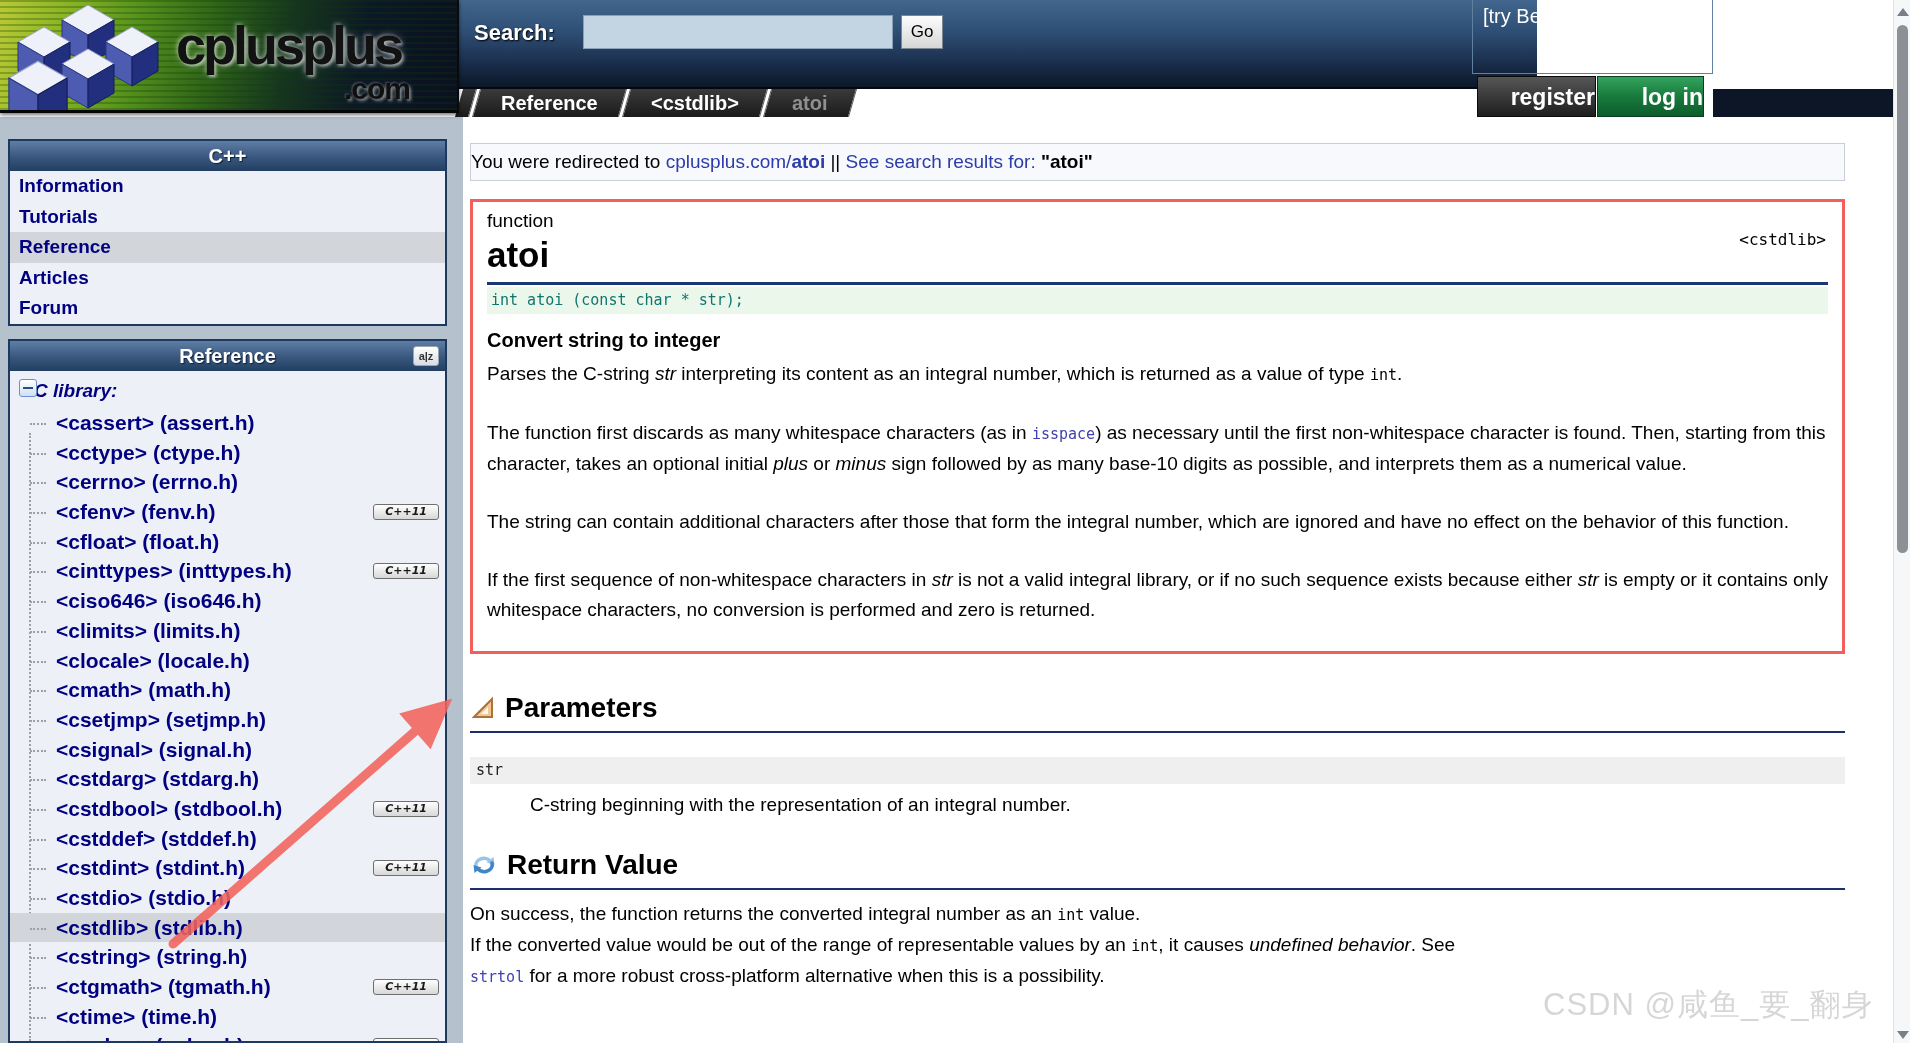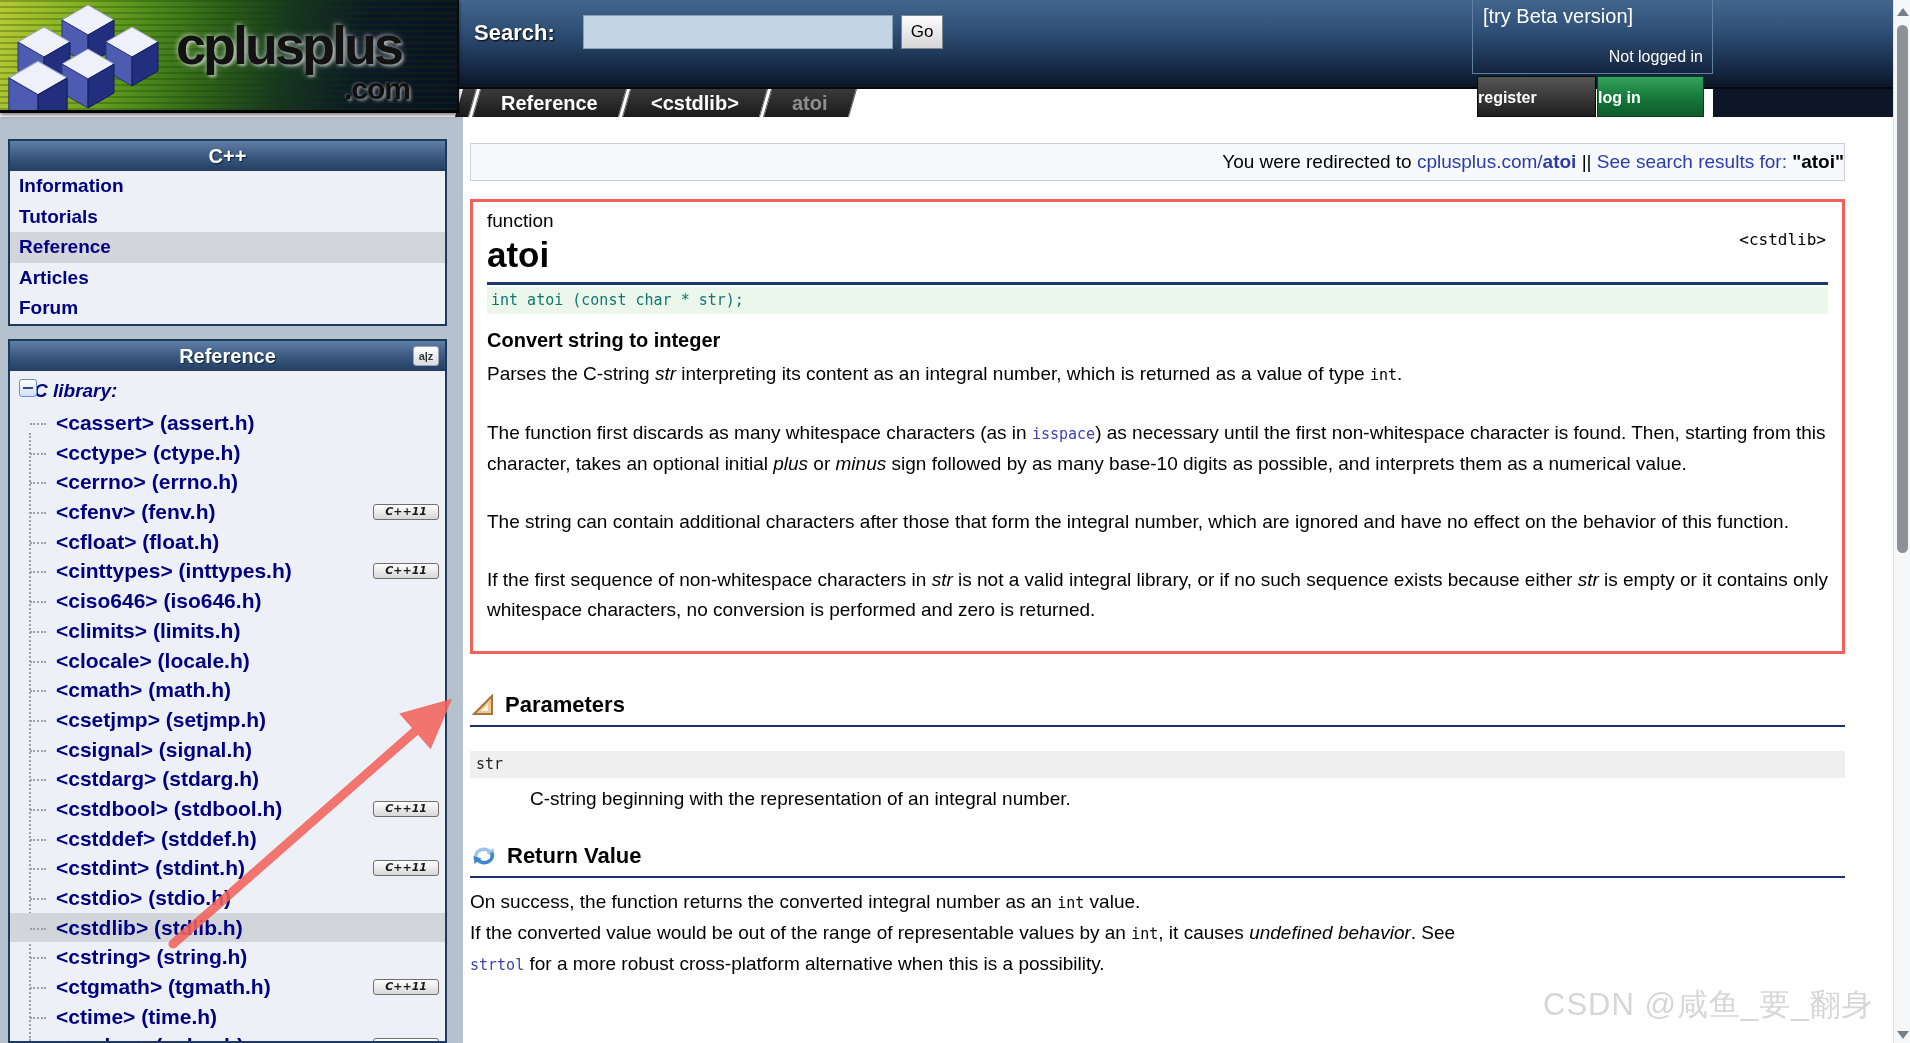--- a/index.html
+++ b/index.html
@@ -15,7 +15,7 @@
 
   
   .header {
-    position:absolute; left:0; top:0; width:1896px; height:89px;
+    position:absolute; left:0; top:0; width:1537px; height:89px;
     background:linear-gradient(180deg,#42668d 0%, #2f5076 35%, #1a2f4d 72%, #0c1728 100%);
     border-bottom:2px solid #05090f;
   }

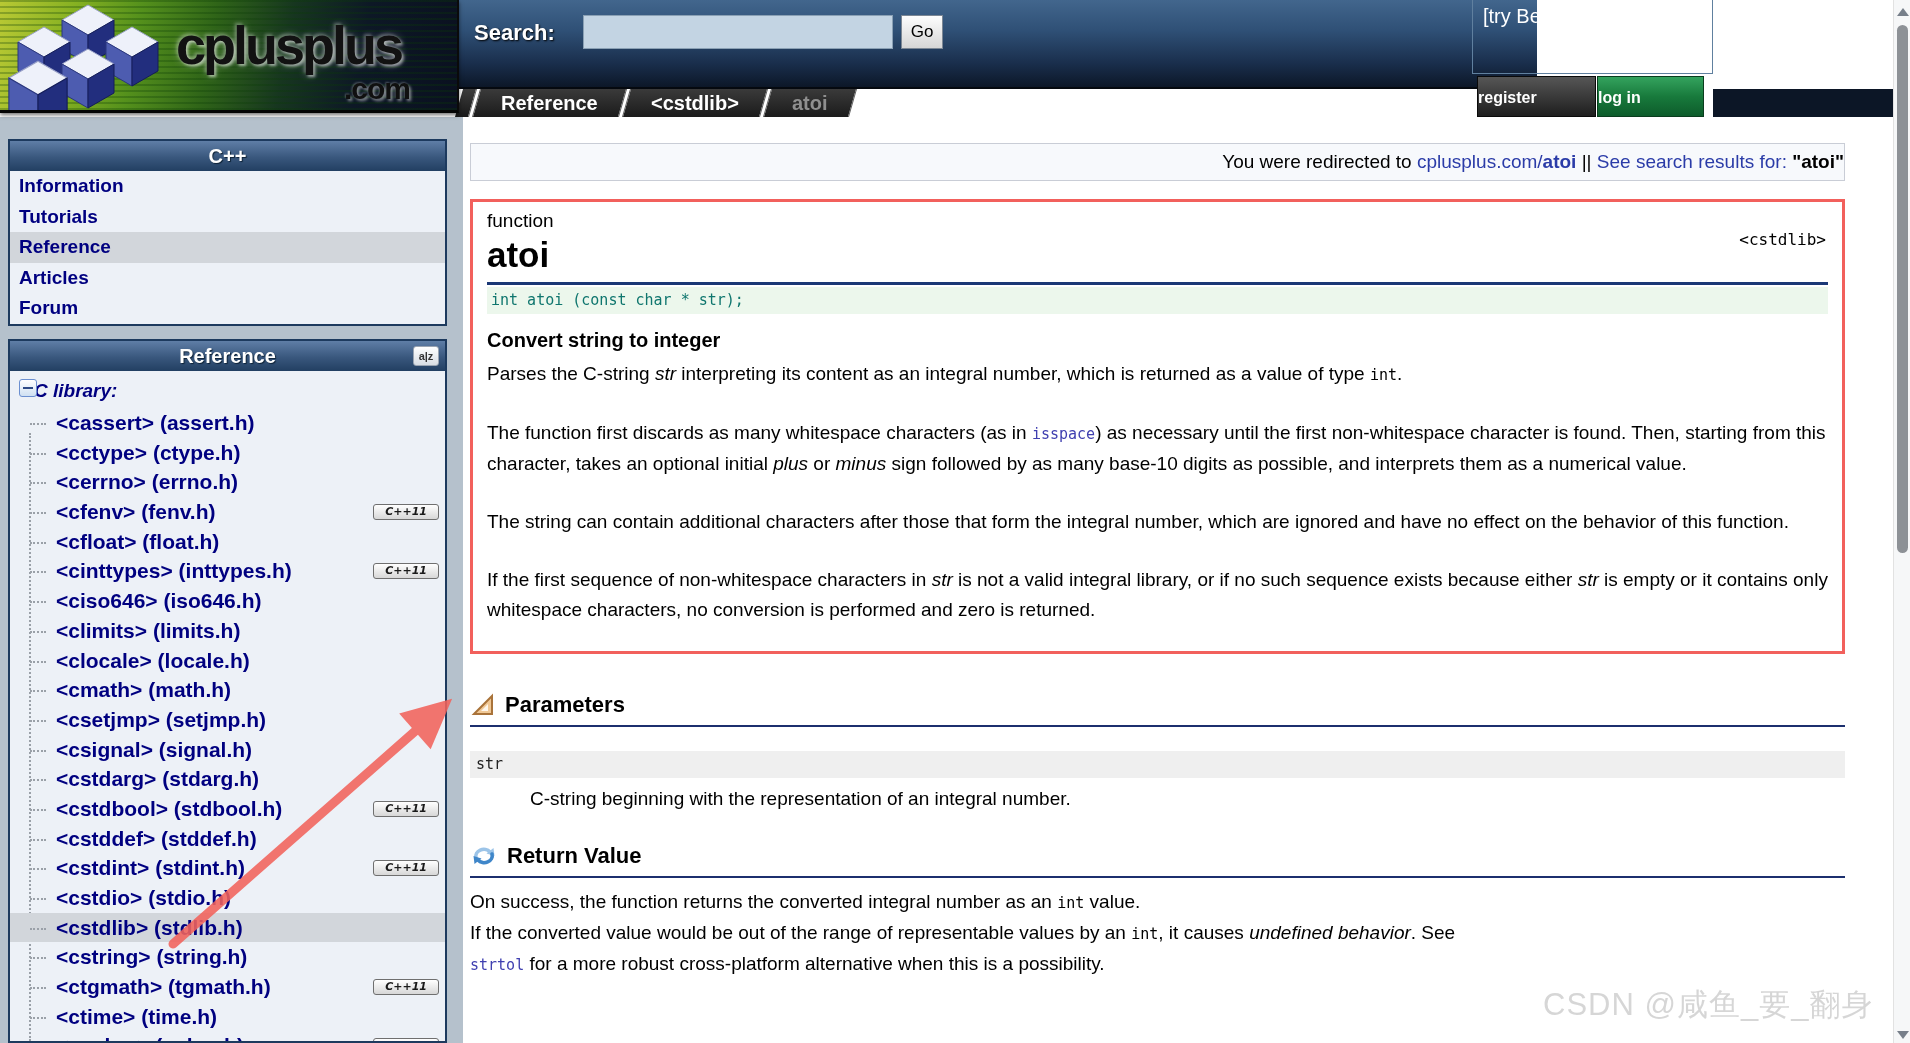--- a/index.html
+++ b/index.html
@@ -53,8 +53,8 @@
   .beta-link { position:absolute; left:10px; top:5px; color:#ffffff; font-size:20px; cursor:pointer; }
   .login-status { position:absolute; right:9px; bottom:7px; color:#ffffff; font-size:16px; }
   .tab-btn {
-    position:absolute; top:76px; height:41px; z-index:7; text-align:left; line-height:41px;
-    color:#ffffff; font-weight:bold; font-size:16px; cursor:pointer; border:1px solid #0a0a0a;
+    position:absolute; top:76px; height:41px; z-index:7; text-align:right; line-height:41px;
+    color:#ffffff; font-weight:bold; font-size:23px; cursor:pointer; border:1px solid #0a0a0a;
   }
   .tab-register { left:1477px; width:119px; background:linear-gradient(#565656,#1e1e1e); }
   .tab-login { left:1597px; width:107px; background:linear-gradient(#34a35e 0%,#187a3c 50%,#0d5c2b 100%); border-color:#0a3d1e; }

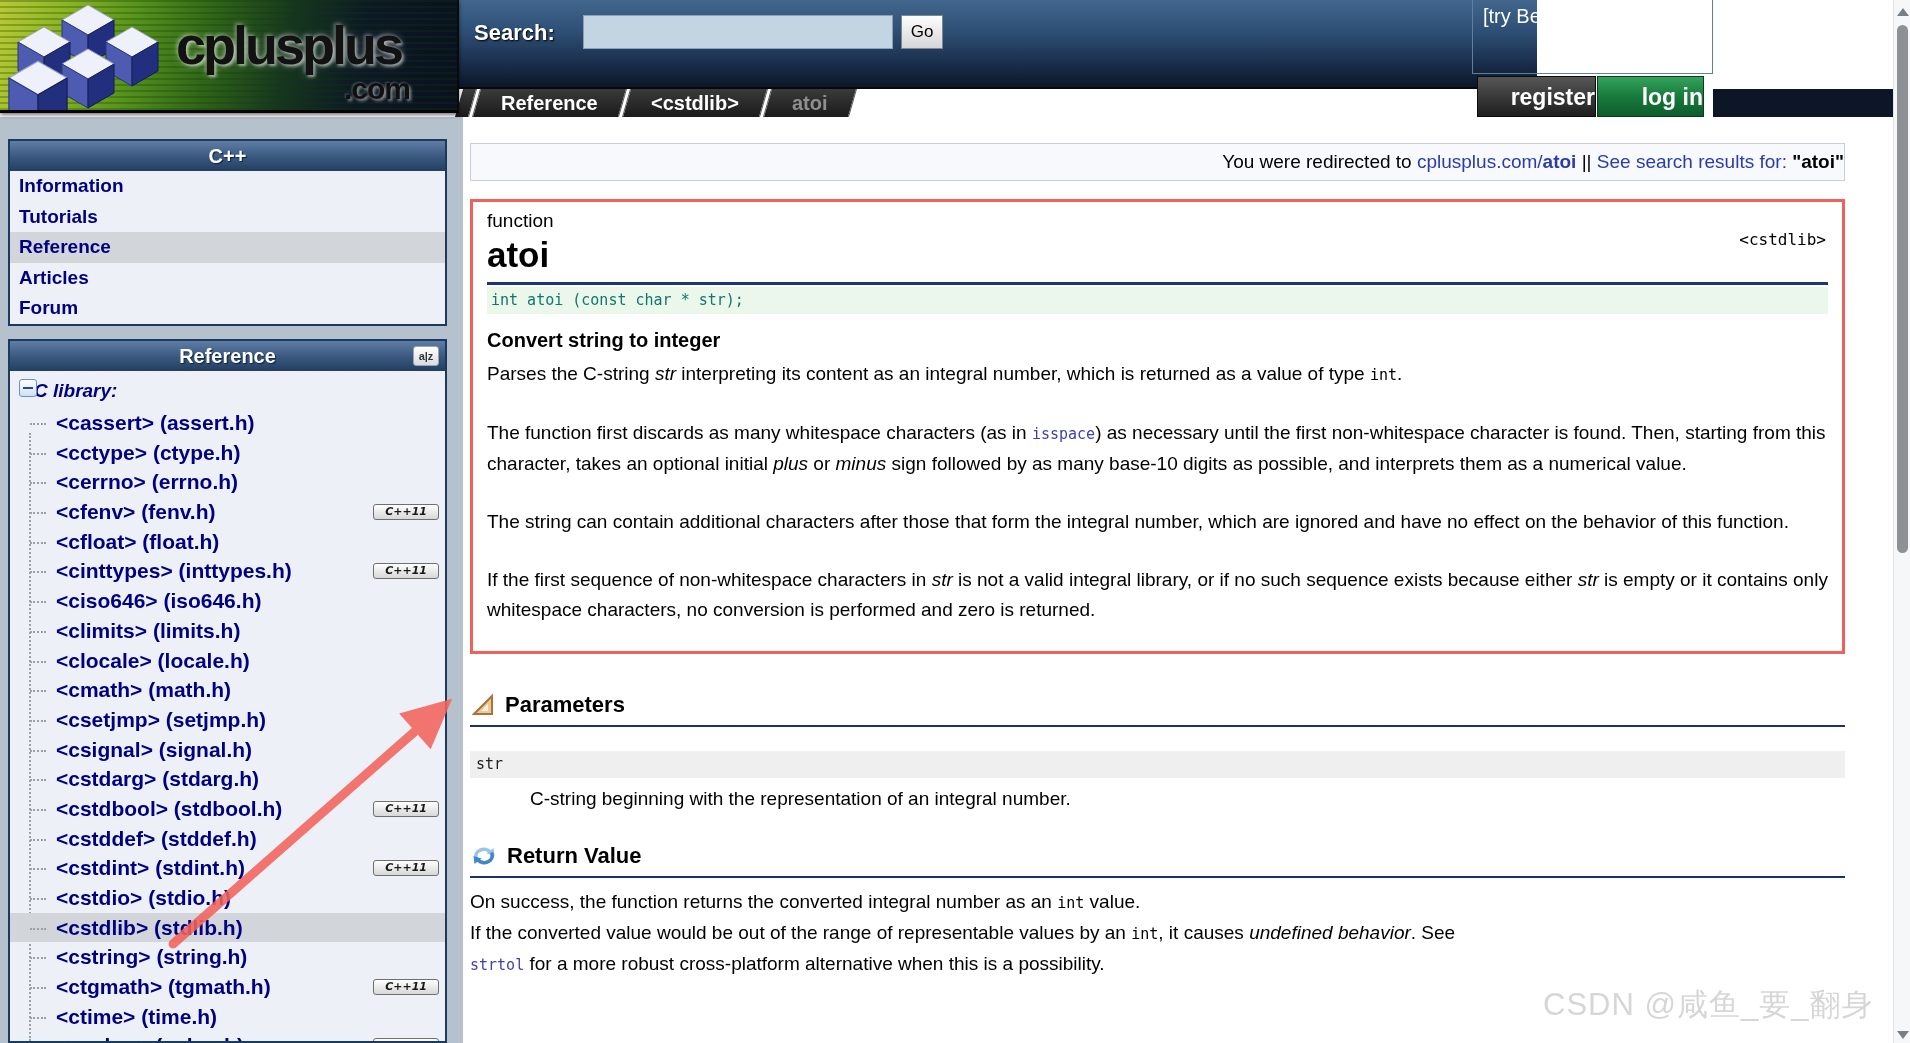--- a/index.html
+++ b/index.html
@@ -120,7 +120,7 @@
   .main { position:absolute; left:470px; top:117px; width:1375px; }
   .notice {
     margin-top:26px; border:1px solid #c9cdd6; background:#f7f9fc;
-    text-align:right; font-size:19px; padding:7px 0; color:#000;
+    text-align:left; font-size:19px; padding:7px 0; color:#000;
   }
   .notice .bold { font-weight:bold; }
   .fn-card { position:relative; margin-top:18px; border:3px solid #f2605c; padding:6px 14px 26px; }

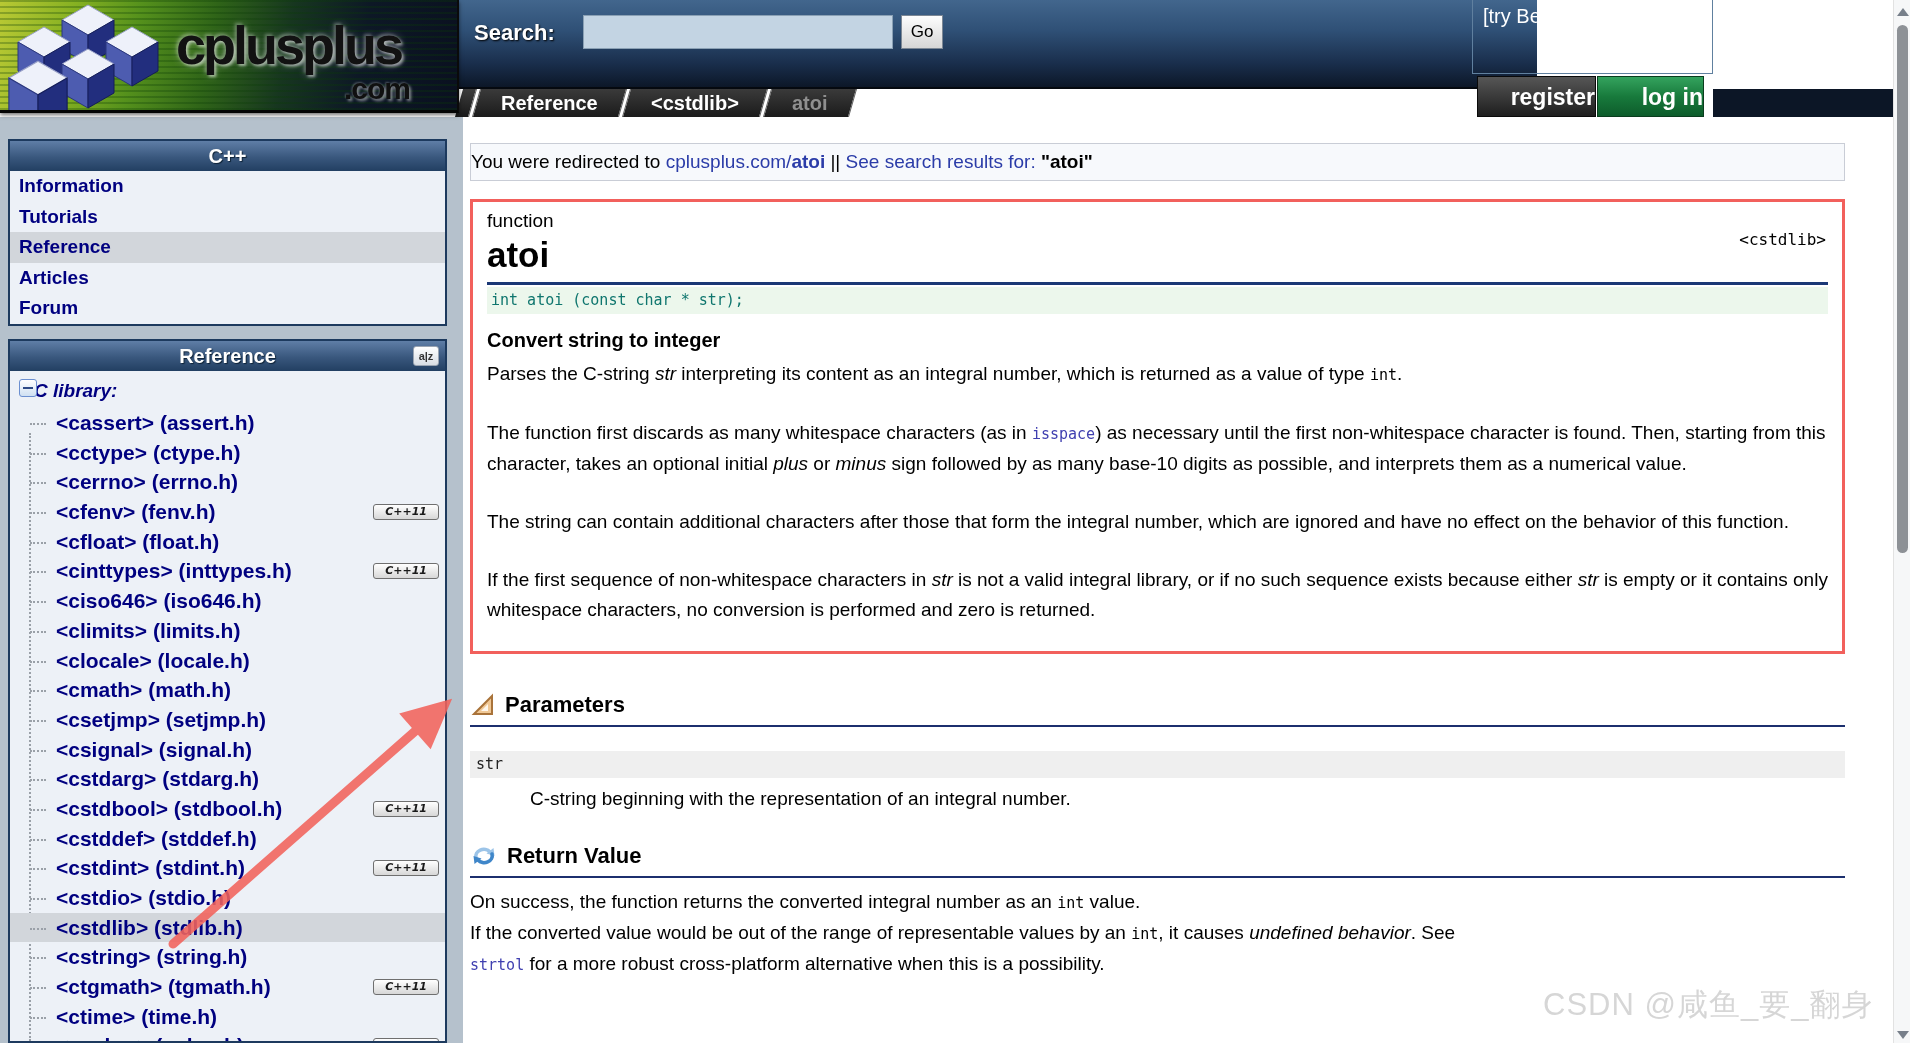--- a/index.html
+++ b/index.html
@@ -138,7 +138,7 @@
 
   .sect-head {
     display:flex; align-items:center; gap:9px;
-    font-size:22px; font-weight:bold; color:#000;
+    font-size:28px; font-weight:bold; color:#000;
     border-bottom:2px solid #1c2f6e; padding-bottom:7px;
   }
   .sect-params { margin-top:38px; }

